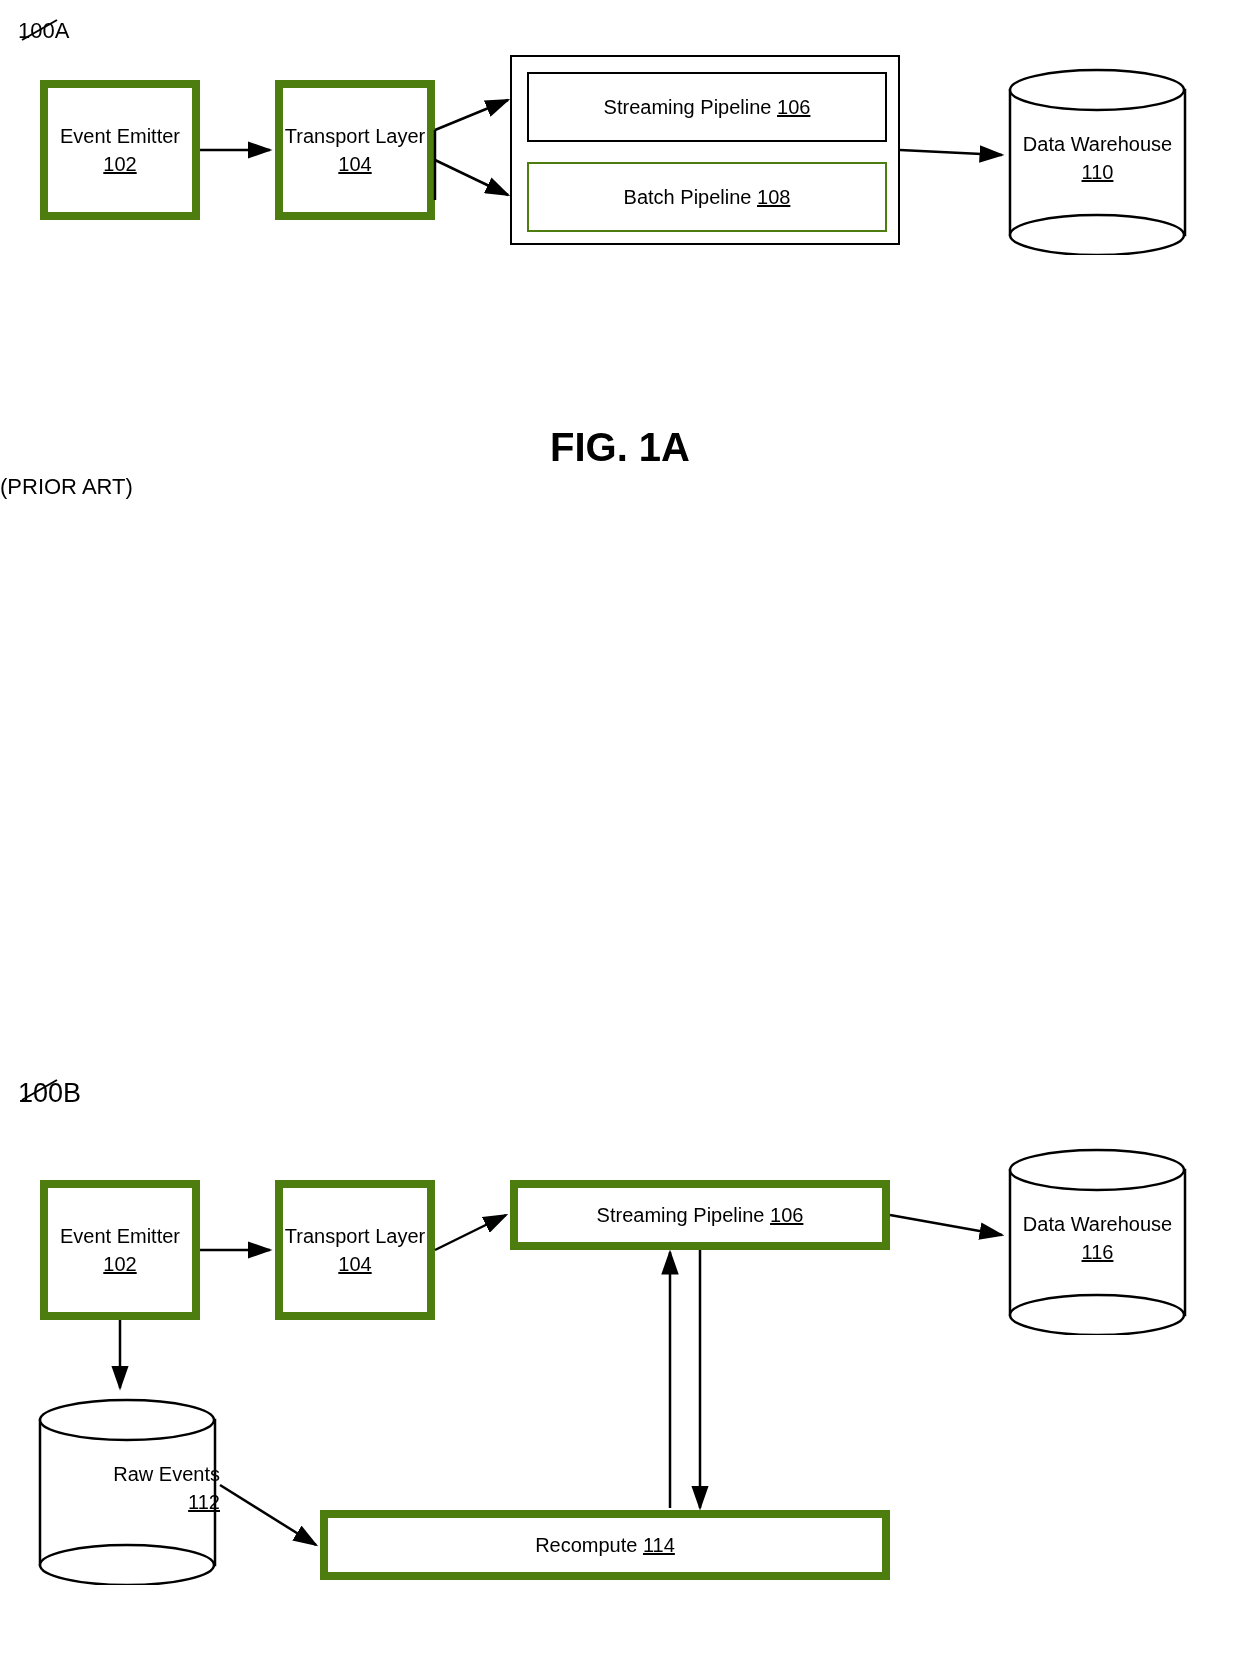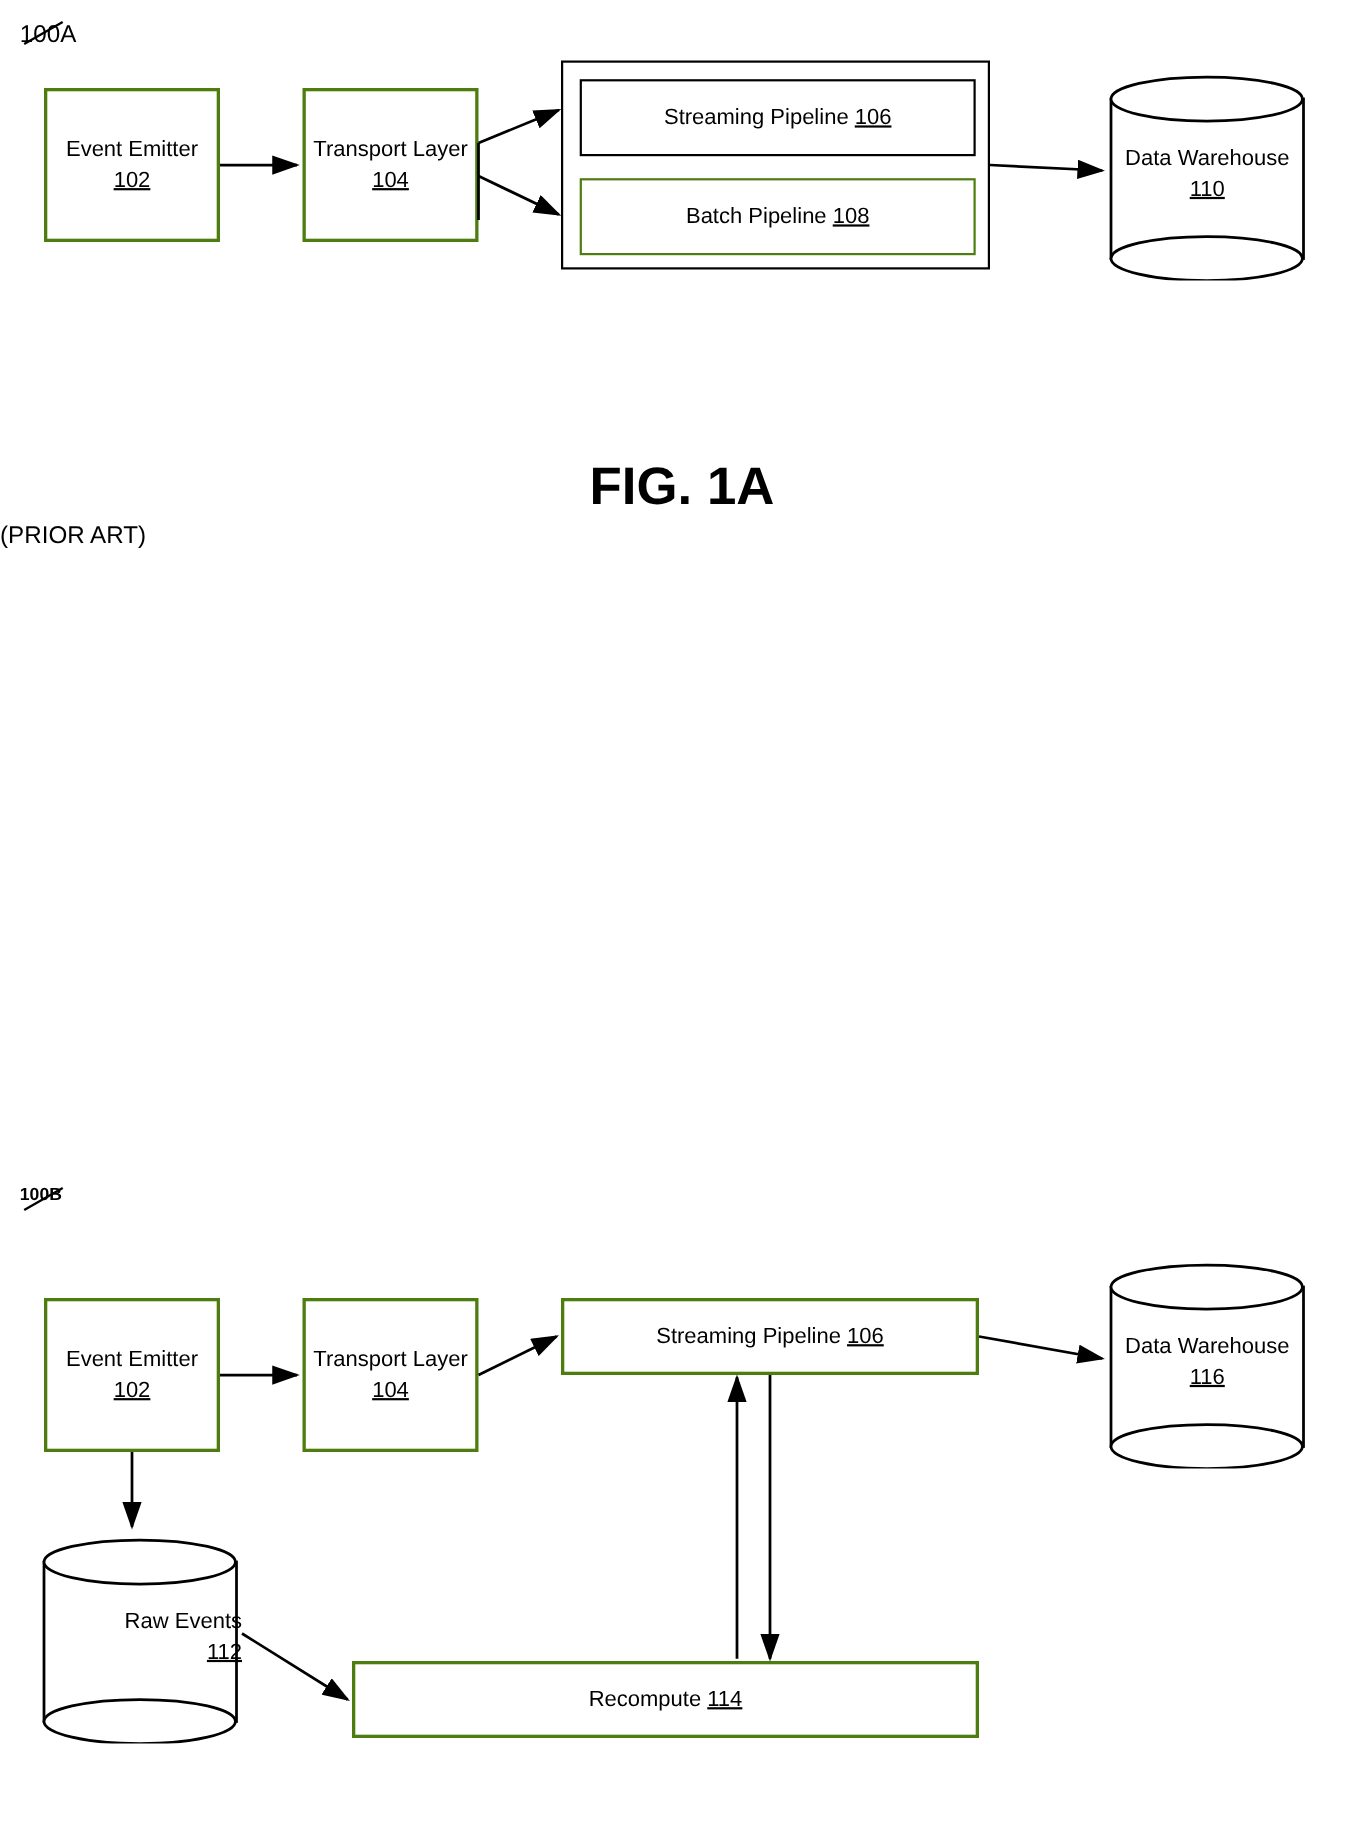--- a/index.html
+++ b/index.html
@@ -32,7 +32,7 @@
     
     .box {
       position: absolute;
-      border: 3px solid #4d7c0f;
+      border: 8px solid #4d7c0f;
       background: #fff;
       display: flex;
       flex-direction: column;

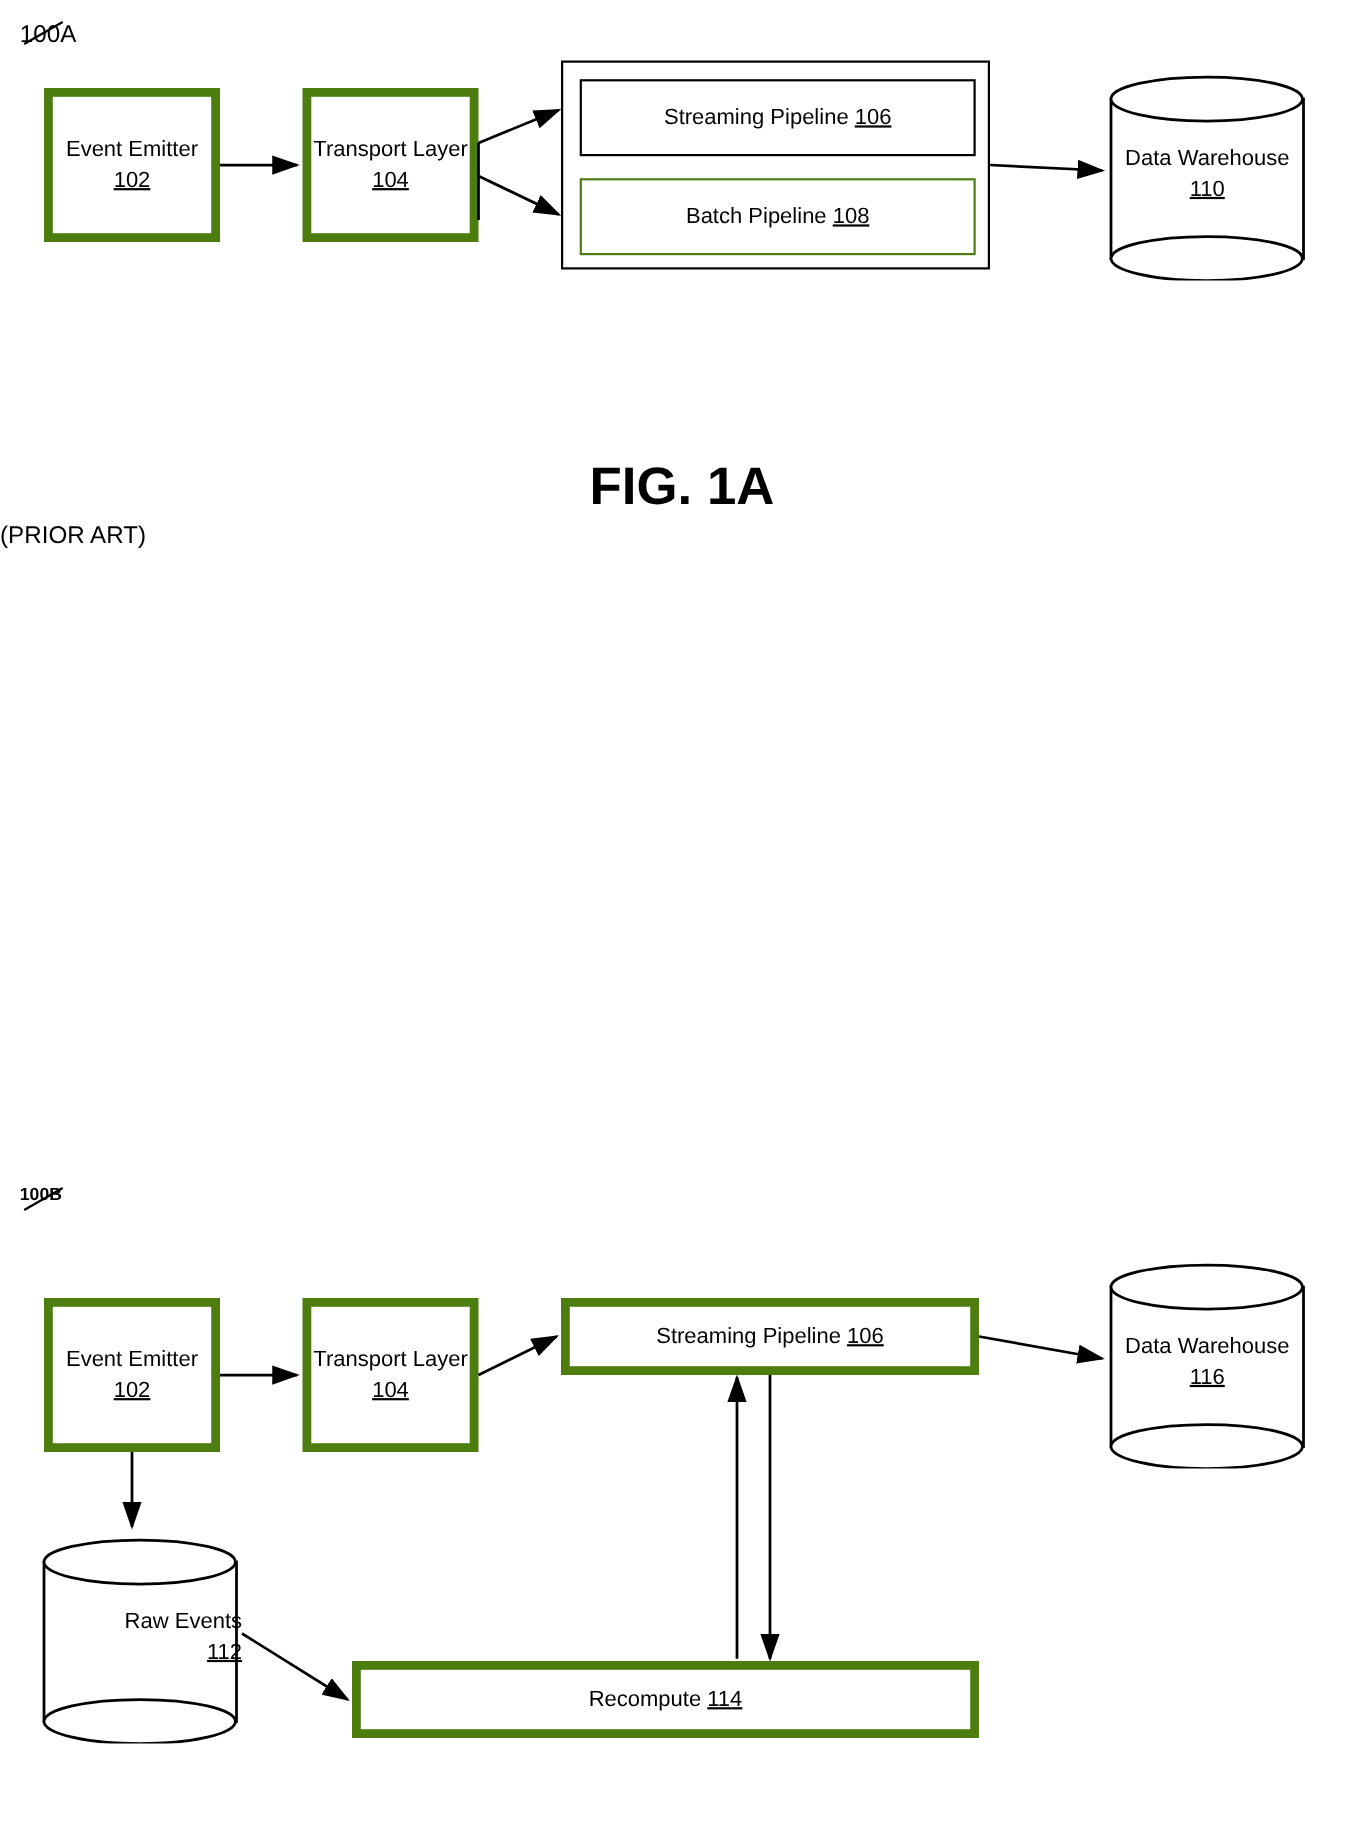--- a/index.html
+++ b/index.html
@@ -19,7 +19,7 @@
 
     .fig-label {
       text-align: center;
-      font-size: 48px;
+      font-size: 40px;
       font-weight: bold;
       margin-top: 10px;
     }

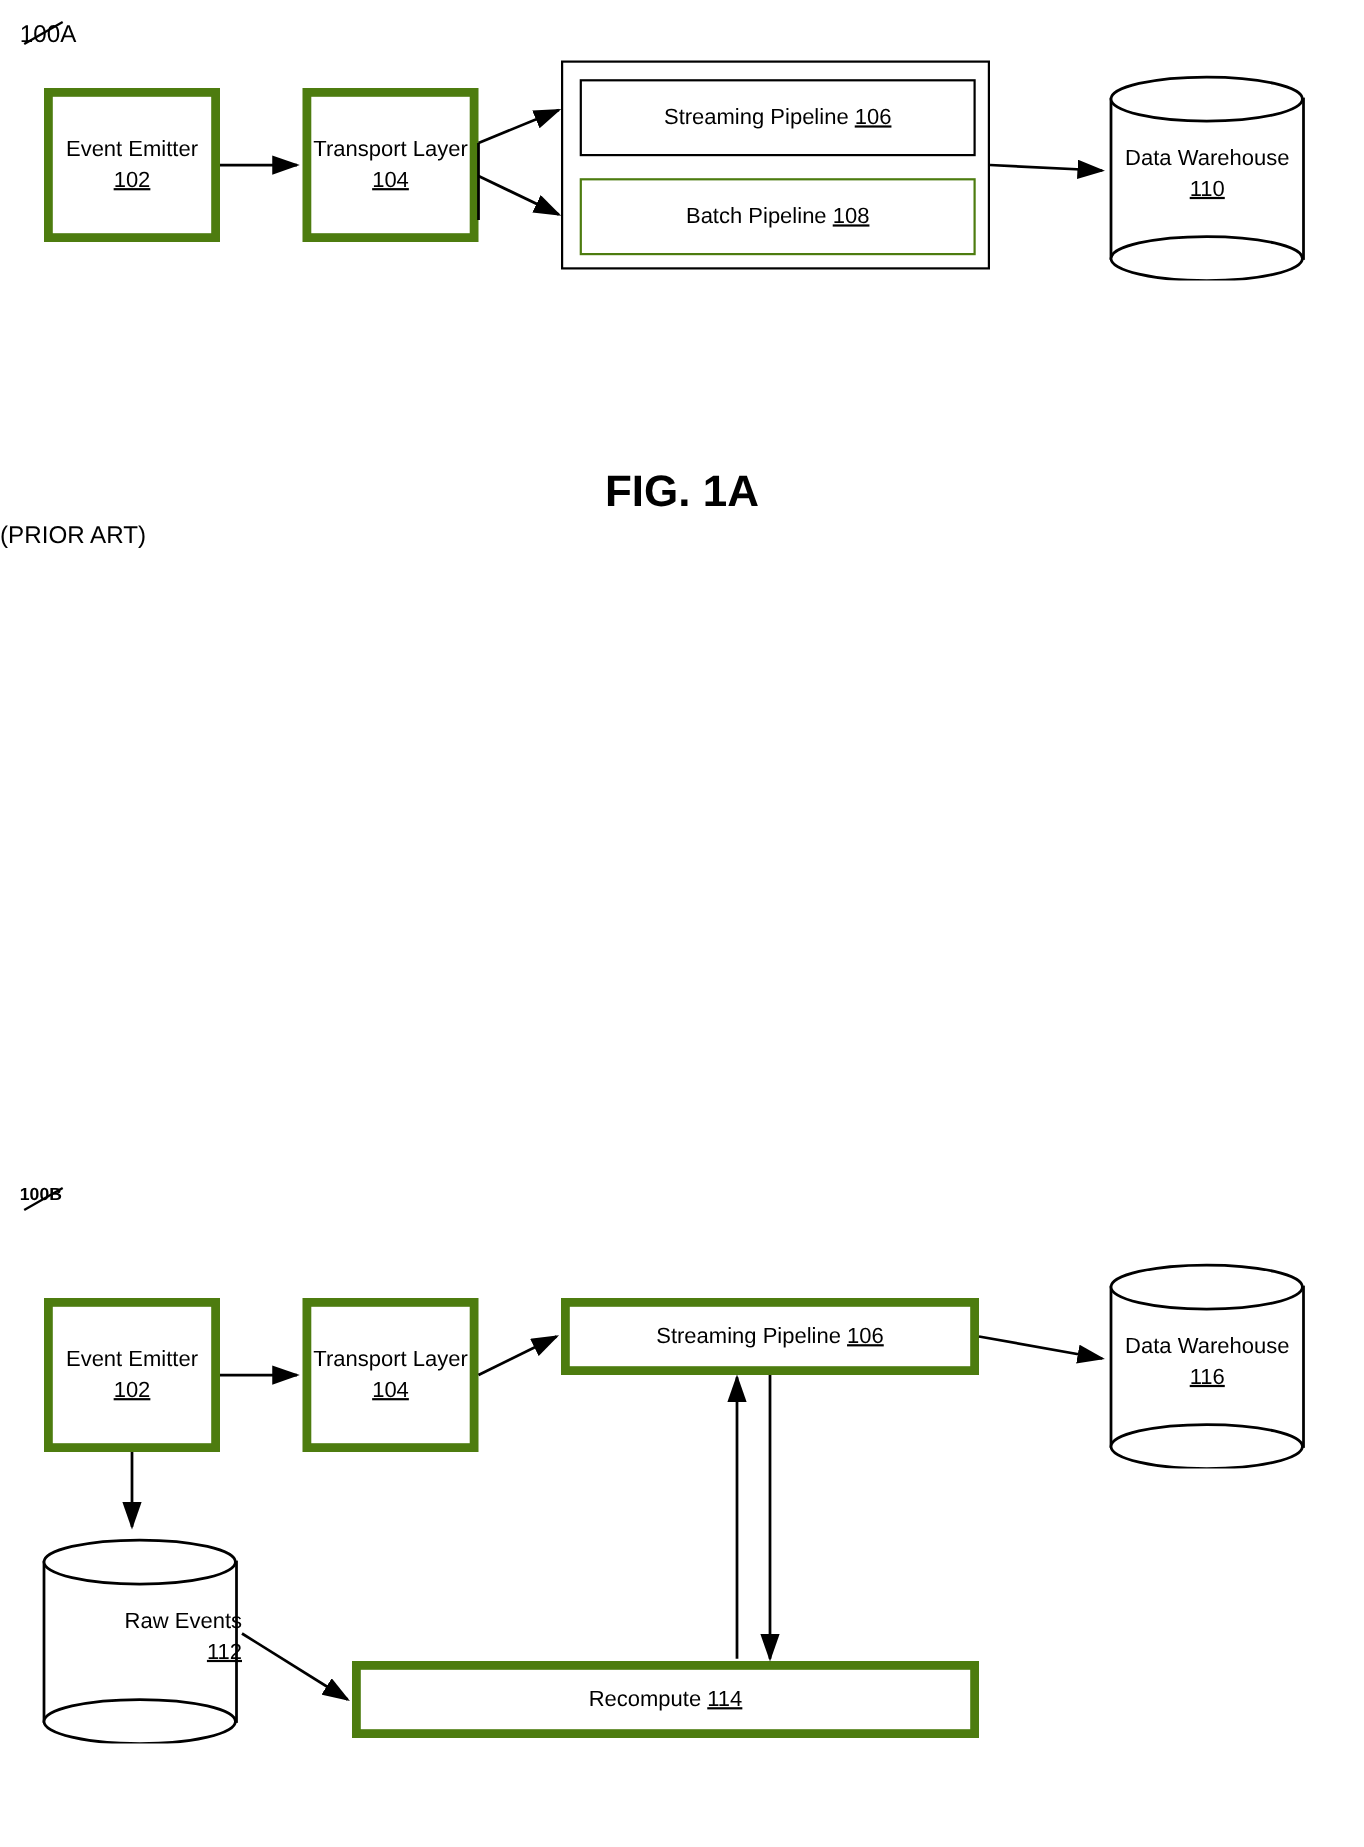--- a/index.html
+++ b/index.html
@@ -86,8 +86,8 @@
     }
     .label-100b {
       position: absolute;
-      font-size: 16px;
-      font-weight: bold;
+      font-size: 27px;
+      font-weight: normal;
     }
   </style>
 </head>

